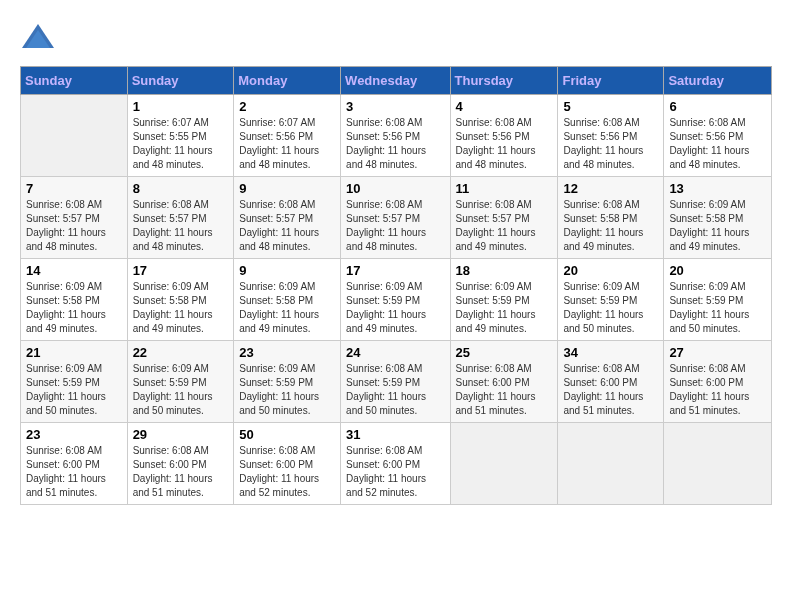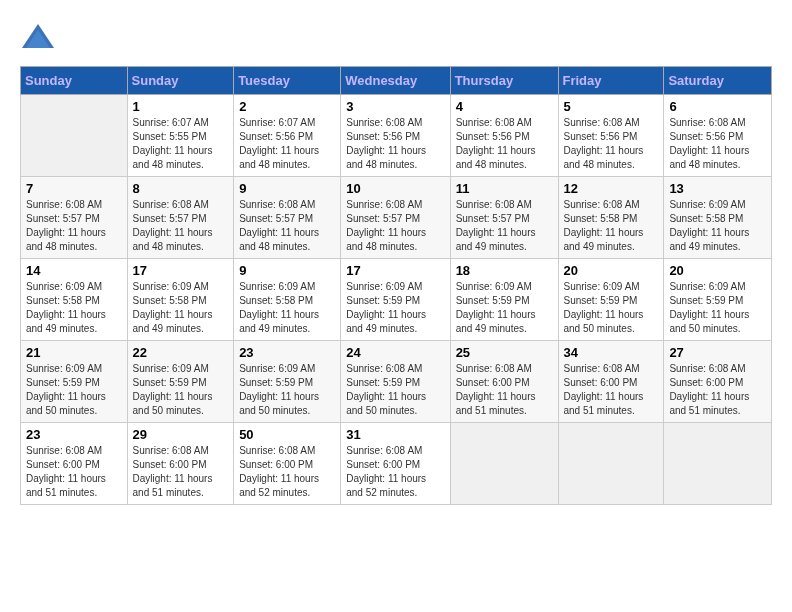--- a/index.html
+++ b/index.html
@@ -113,7 +113,7 @@
     <tr>
     <th>Sunday</th>
         <th>Sunday</th>
-        <th>Tuesday</th>
+        <th>Monday</th>
         <th>Wednesday</th>
         <th>Thursday</th>
         <th>Friday</th>

